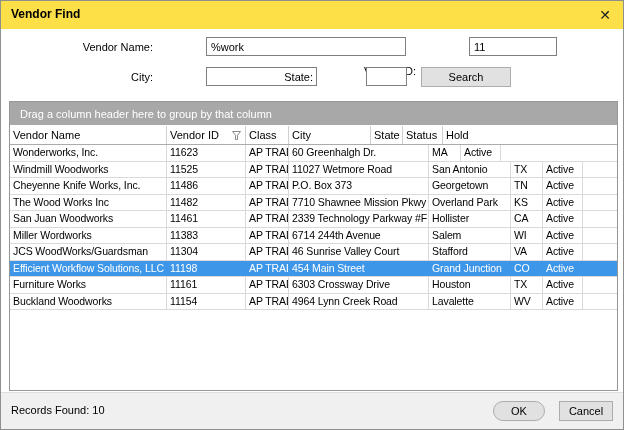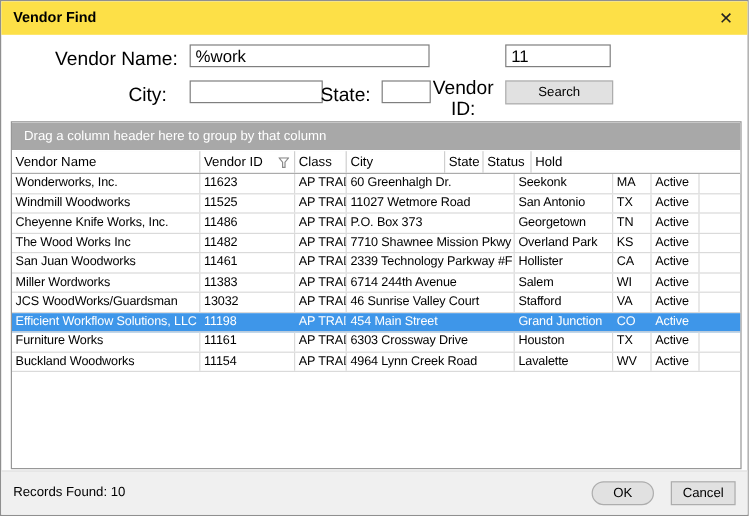--- a/index.html
+++ b/index.html
@@ -15,7 +15,7 @@
   .close{position:absolute;right:8px;top:4px;width:20px;height:20px;
     font-size:14px;line-height:20px;text-align:center;color:#222;cursor:pointer;}
   
-  .lbl{position:absolute;font-size:16px;text-align:center;color:#000;}
+  .lbl{position:absolute;font-size:11px;text-align:right;color:#000;}
   .inp{position:absolute;border:1px solid #7f7f7f;background:#fff;font-size:14px;
     font-family:"Liberation Sans",sans-serif;padding:1px 4px;height:19px;}
   .btn{position:absolute;background:#e1e1e1;border:1px solid #adadad;font-size:11px;

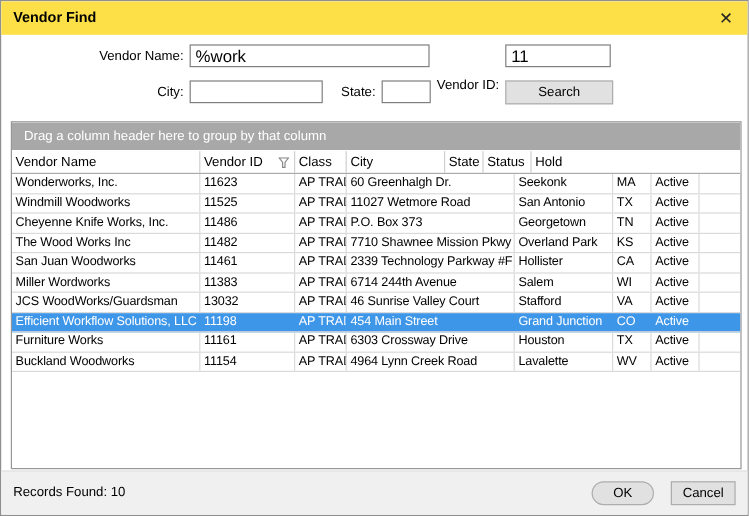--- a/index.html
+++ b/index.html
@@ -16,8 +16,8 @@
     font-size:14px;line-height:20px;text-align:center;color:#222;cursor:pointer;}
   
   .lbl{position:absolute;font-size:11px;text-align:right;color:#000;}
-  .inp{position:absolute;border:1px solid #7f7f7f;background:#fff;font-size:14px;
-    font-family:"Liberation Sans",sans-serif;padding:1px 4px;height:19px;}
+  .inp{position:absolute;border:1px solid #7f7f7f;background:#fff;font-size:11px;
+    font-family:"Liberation Sans",sans-serif;padding:1px 4px;height:19px;margin-left:48px;}
   .btn{position:absolute;background:#e1e1e1;border:1px solid #adadad;font-size:11px;
     font-family:"Liberation Sans",sans-serif;text-align:center;cursor:pointer;padding:0;}
   

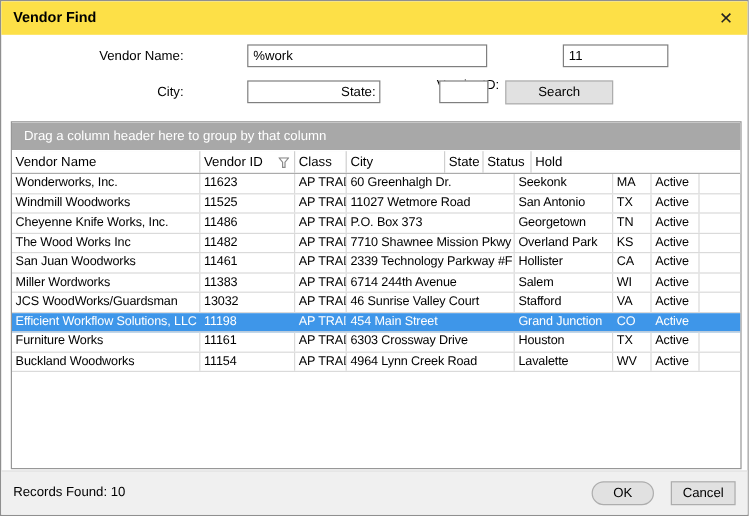--- a/index.html
+++ b/index.html
@@ -103,7 +103,6 @@
       <div class="cell c1">11623</div>
       <div class="cell c2">AP TRADE</div>
       <div class="cell c3">60 Greenhalgh Dr.</div>
-      <div class="cell c4">Seekonk</div>
       <div class="cell c5">MA</div>
       <div class="cell c6">Active</div>
       <div class="cell c7"></div>

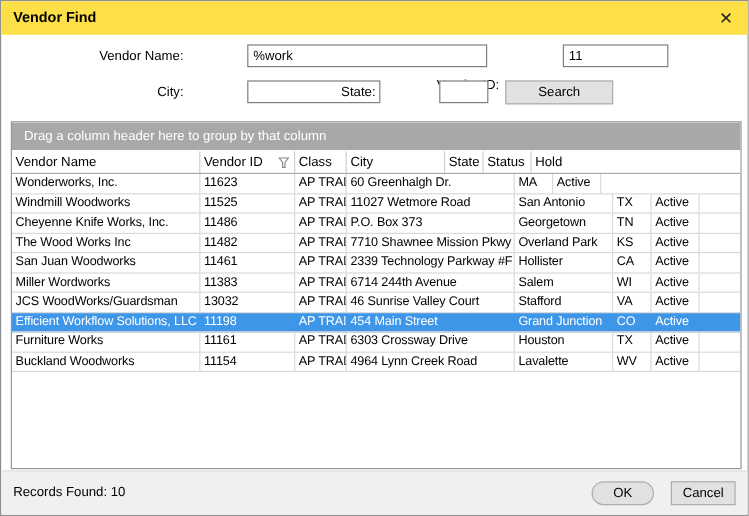--- a/index.html
+++ b/index.html
@@ -159,7 +159,7 @@
     </div>
         <div class="grow">
       <div class="cell c0">JCS WoodWorks/Guardsman</div>
-      <div class="cell c1">13032</div>
+      <div class="cell c1">11304</div>
       <div class="cell c2">AP TRADE</div>
       <div class="cell c3">46 Sunrise Valley Court</div>
       <div class="cell c4">Stafford</div>

